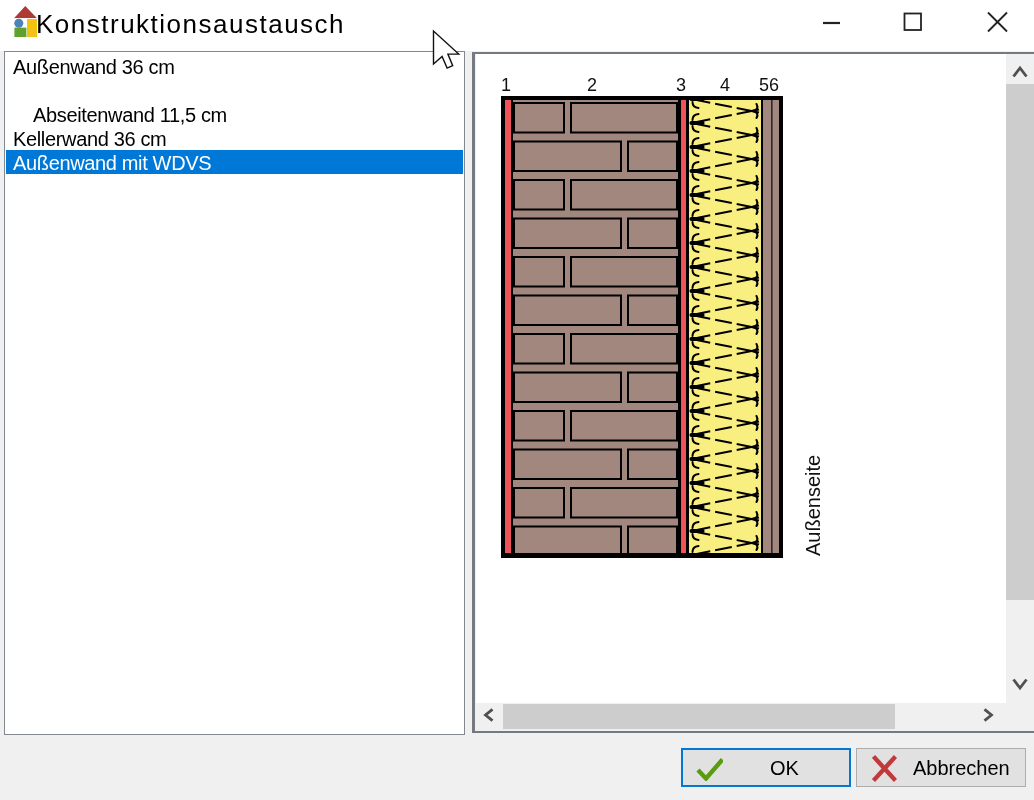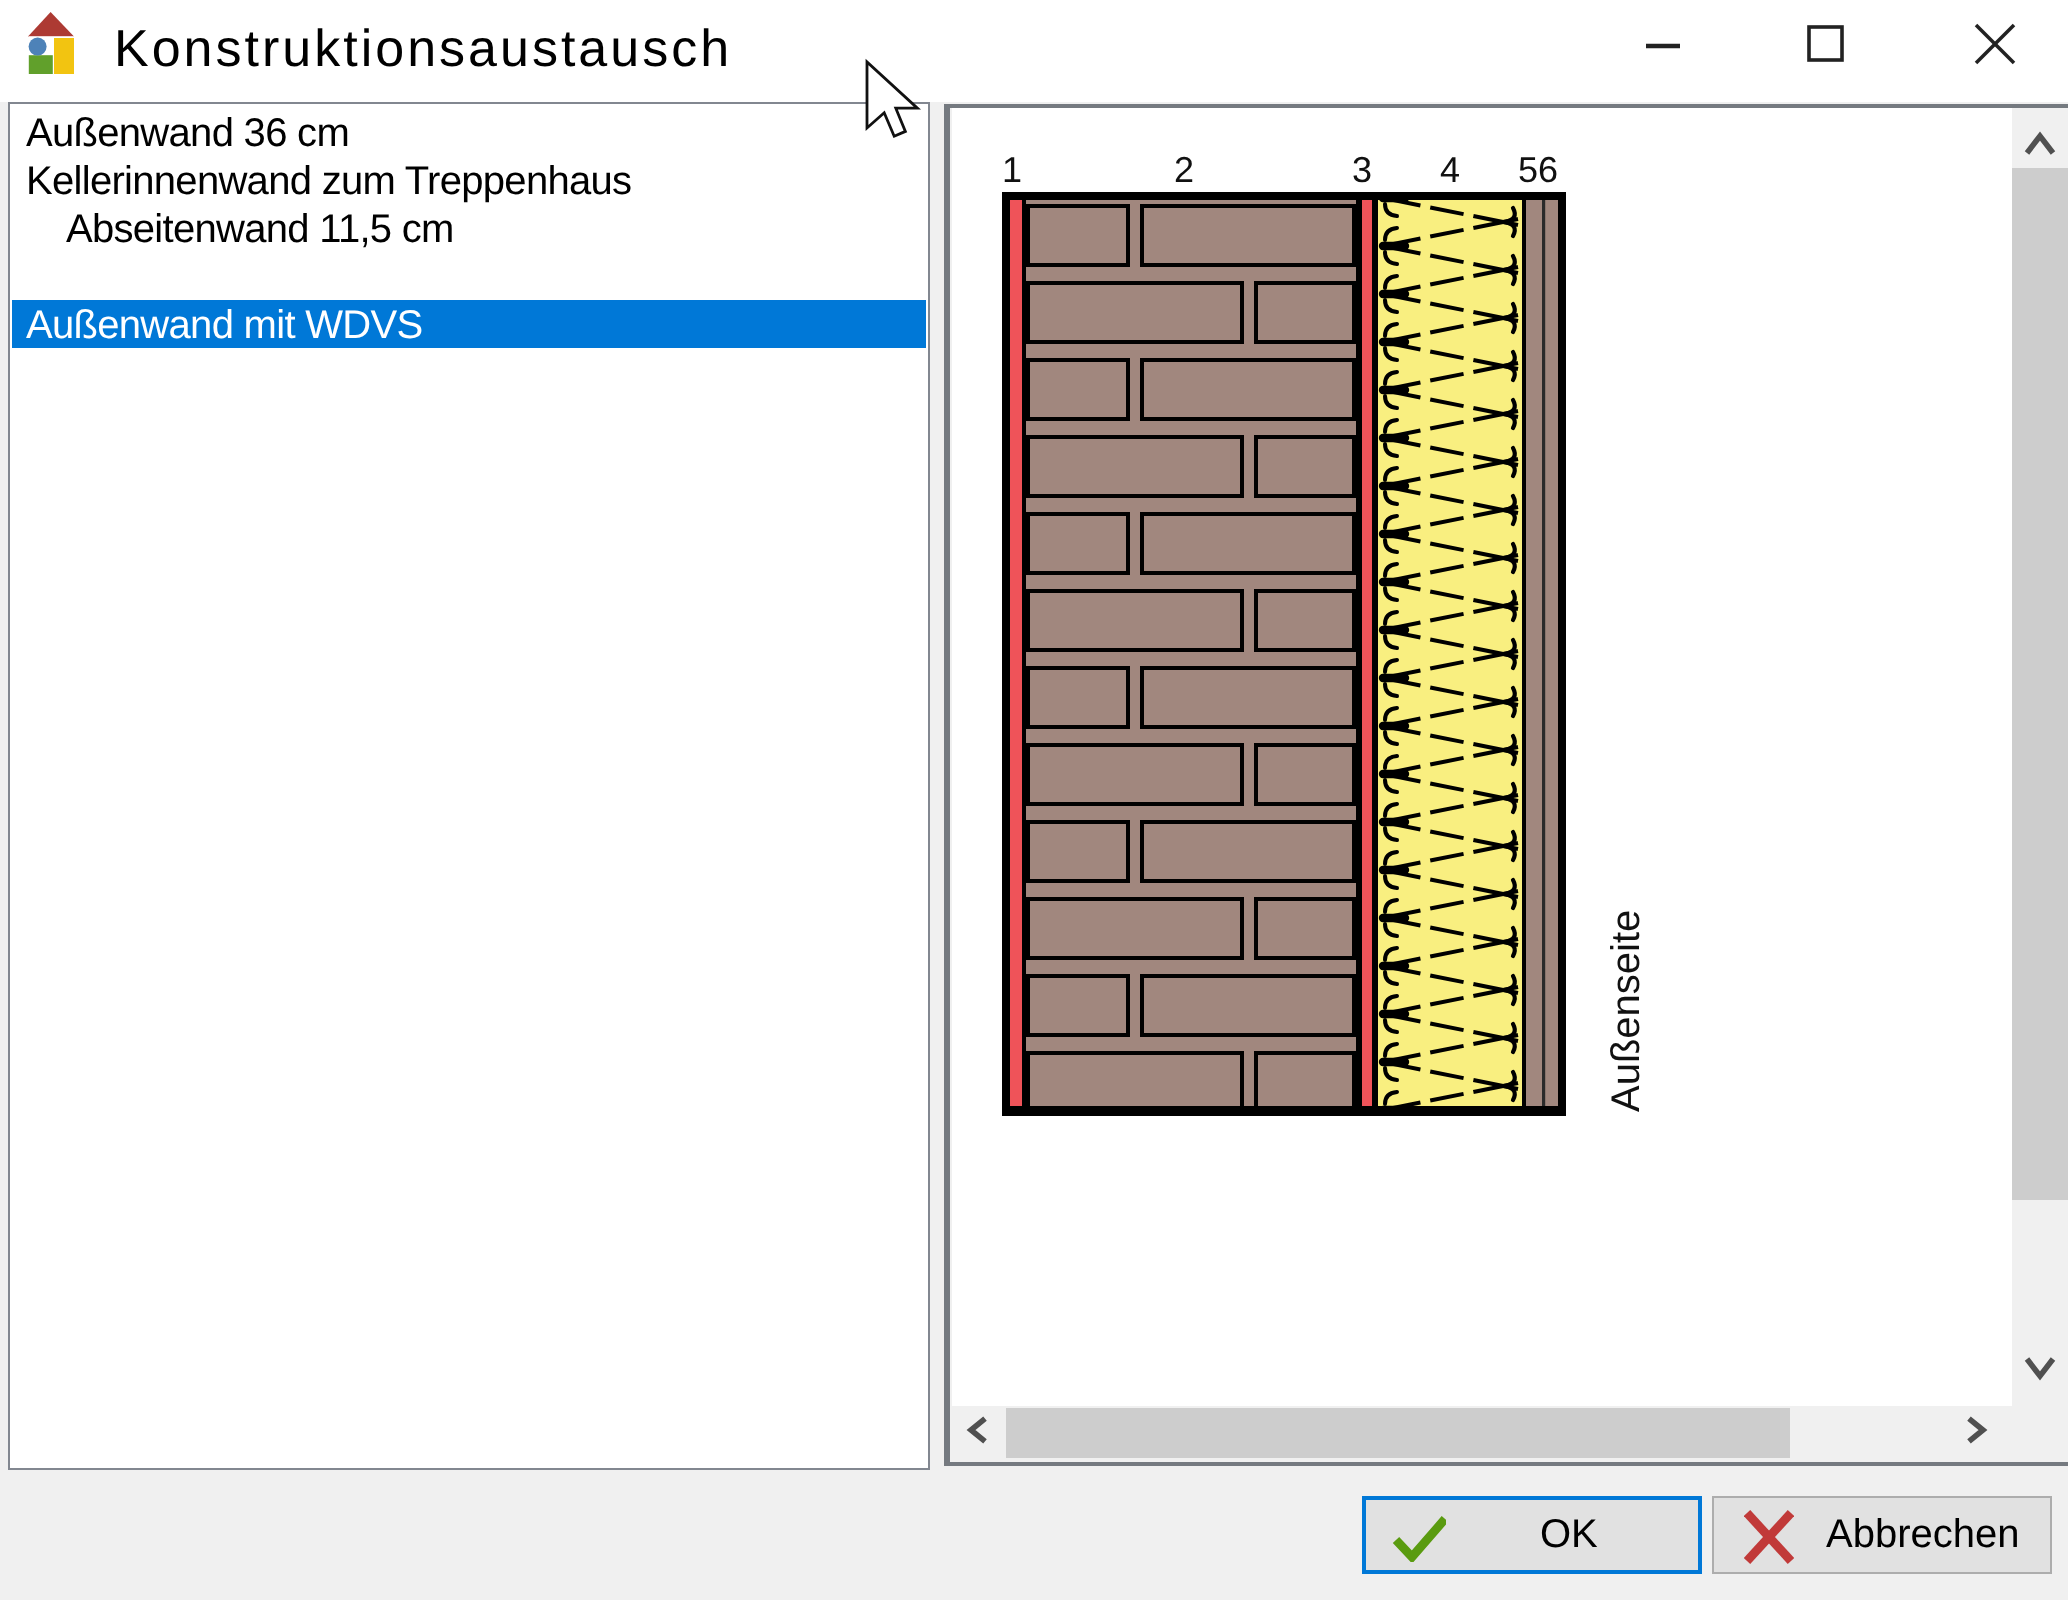--- a/index.html
+++ b/index.html
@@ -6,7 +6,7 @@
 html,body { width:1034px; height:800px; }
 body { position:relative; font-family:"Liberation Sans",sans-serif; background:#f0f0f0; overflow:hidden; }
 #titlebar { position:absolute; left:0; top:0; width:1034px; height:51px; background:#ffffff; }
-#title { position:absolute; left:57px; top:9px; font-size:26px; color:#000; letter-spacing:1.5px; }
+#title { position:absolute; left:36px; top:9px; font-size:26px; color:#000; letter-spacing:1.5px; }
 #listbox { position:absolute; left:4px; top:51px; width:461px; height:684px; background:#fff; border:1px solid #828790; }
 .li { position:absolute; left:1px; width:457px; height:24px; font-size:20px; color:#000; line-height:26px; padding-left:7px; letter-spacing:-0.35px; white-space:nowrap; }
 .li.sel { background:#0078d7; color:#ffffff; }

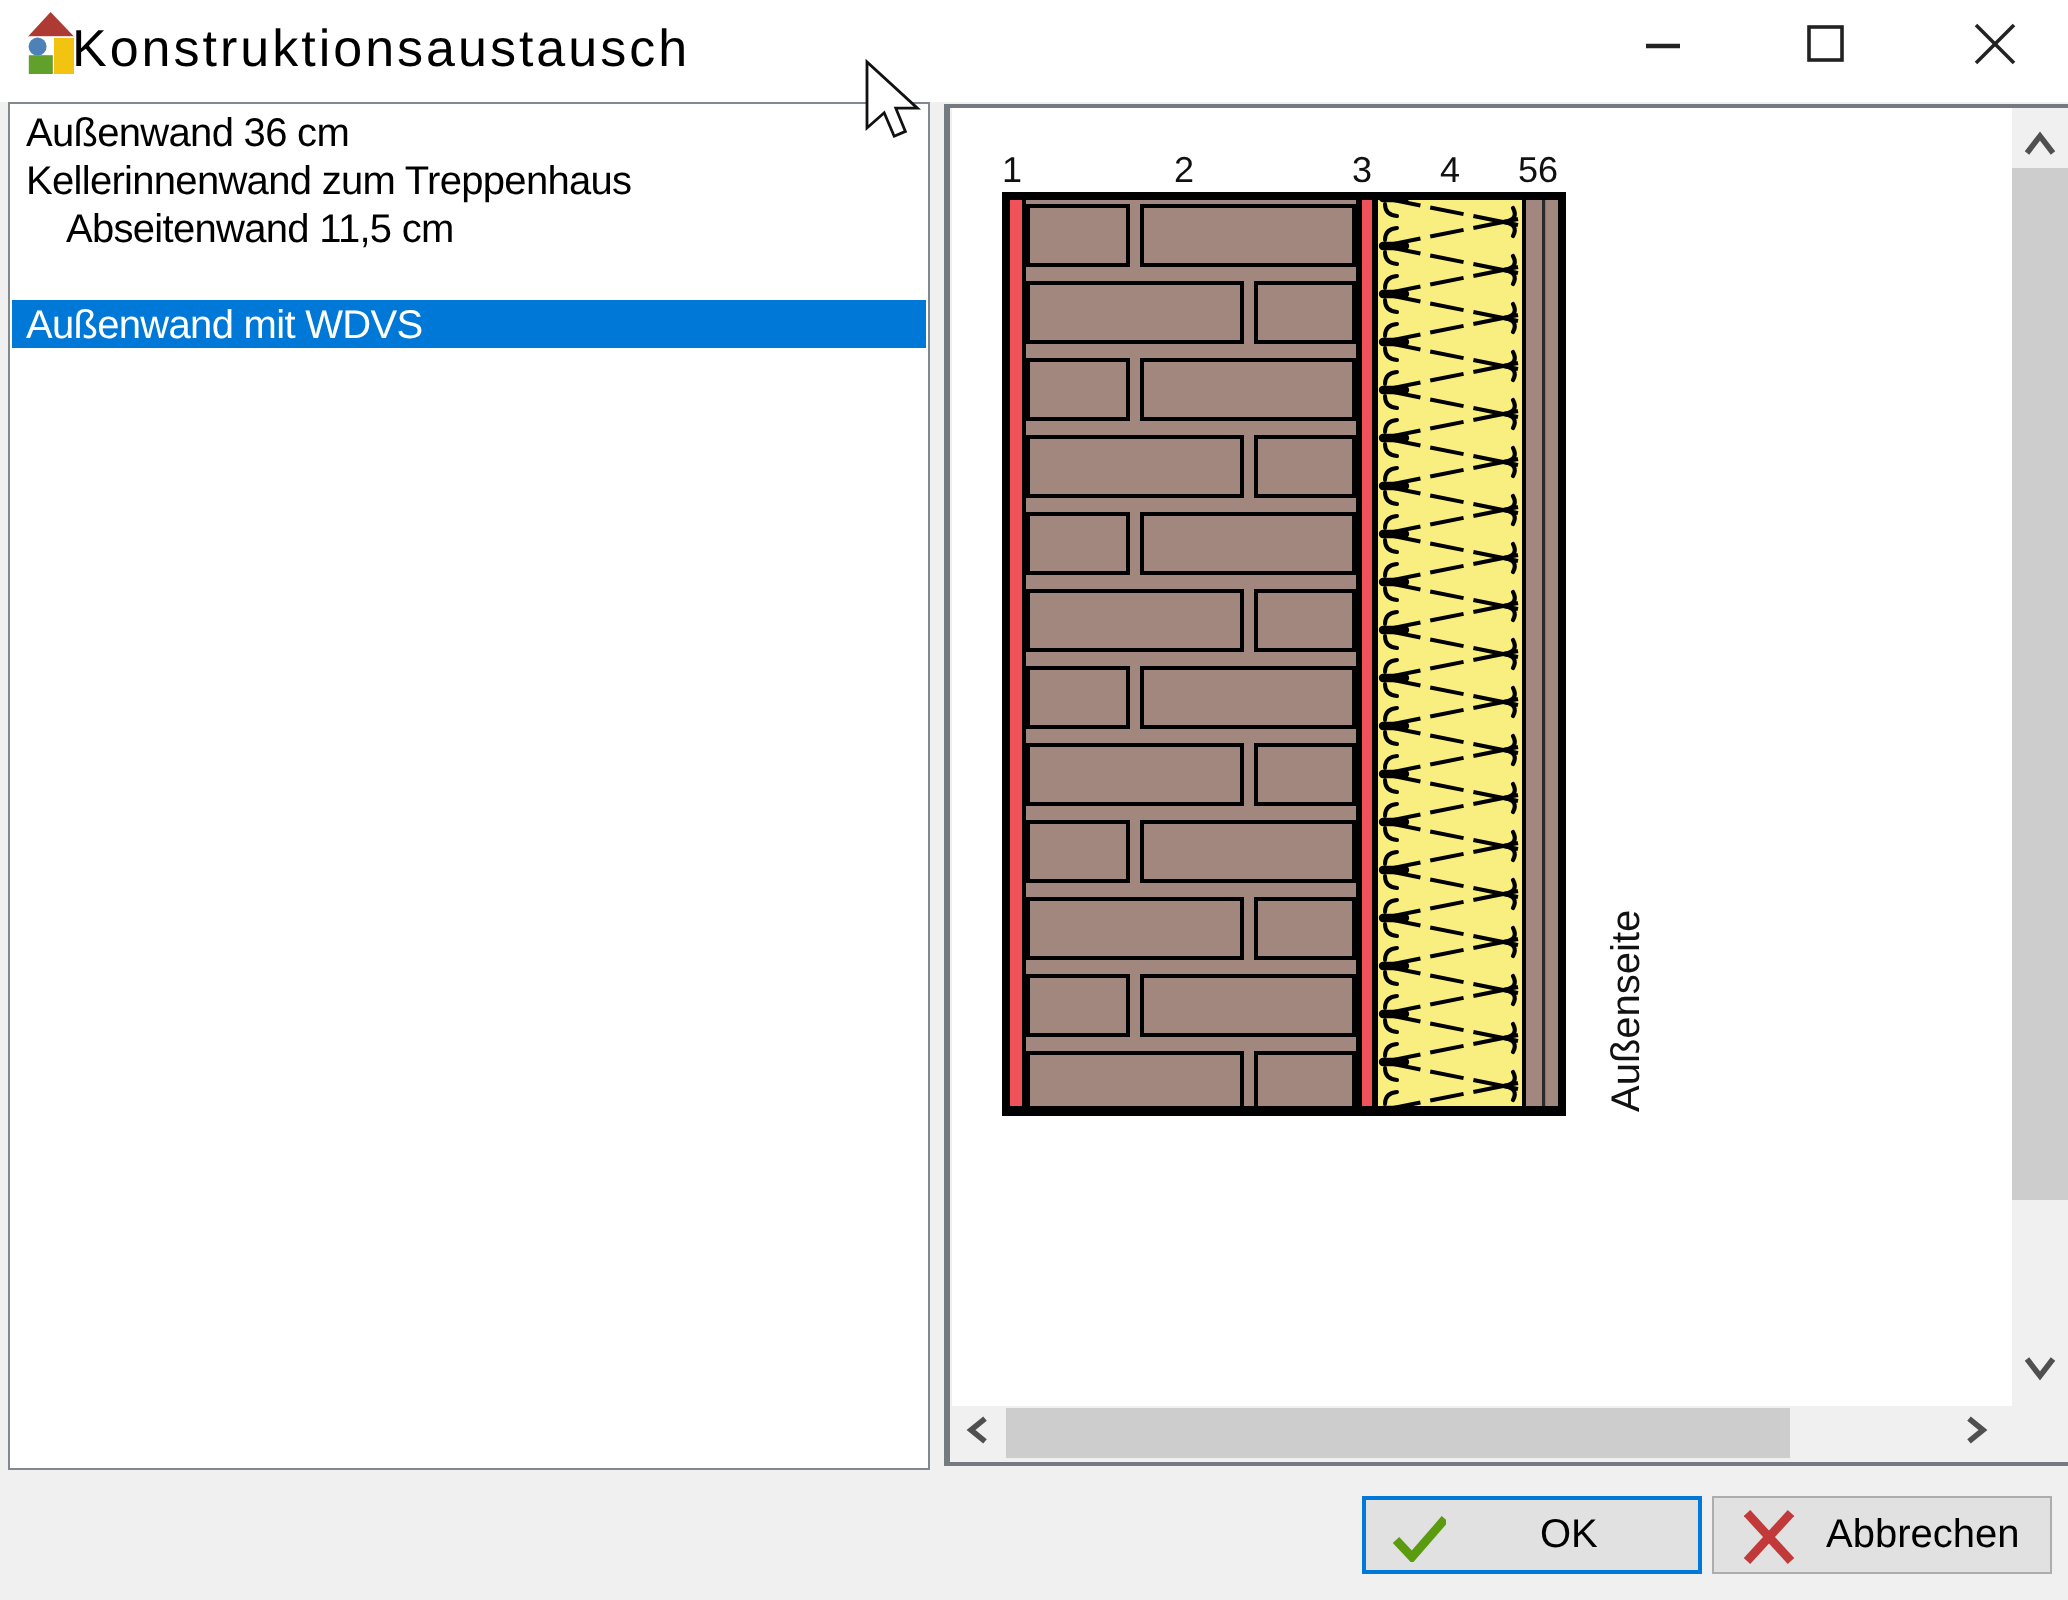--- a/index.html
+++ b/index.html
@@ -44,7 +44,6 @@
 
 <div id="listbox">
   <div class="li" style="top:2px;">Außenwand 36 cm</div>
-  <div class="li" style="top:26px;">Kellerinnenwand zum Treppenhaus</div>
   <div class="li" style="top:50px;margin-left:20px;">Abseitenwand 11,5 cm</div>
   <div class="li sel" style="top:98px;">Außenwand mit WDVS</div>
 </div>

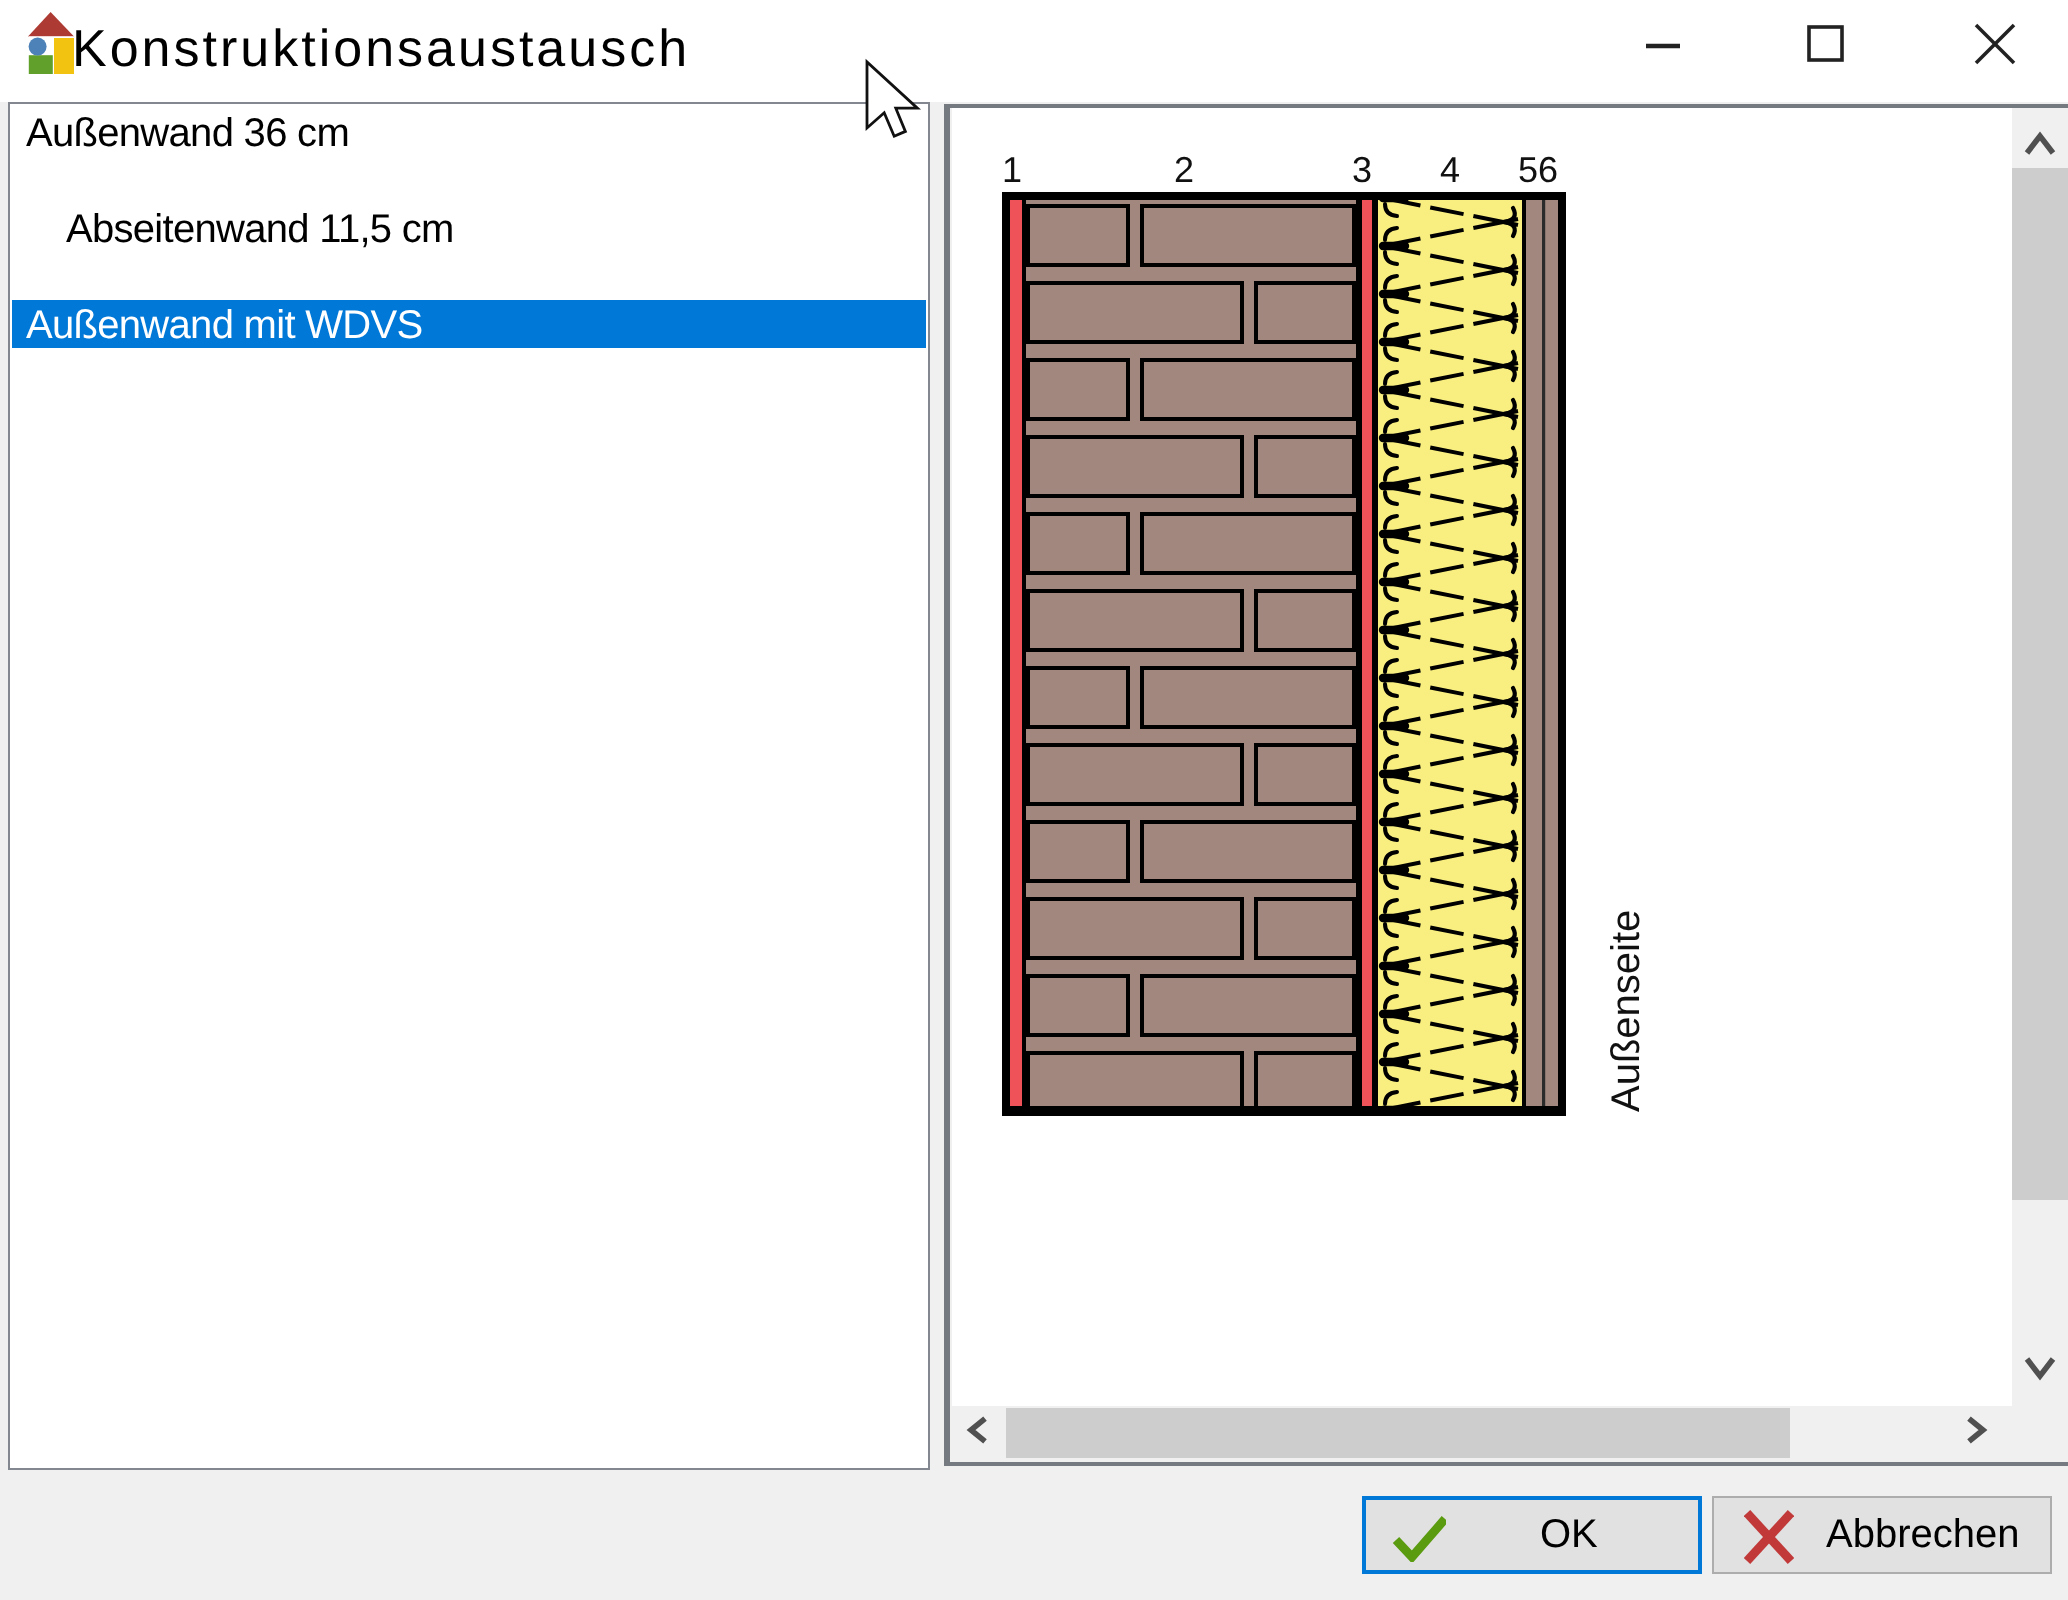--- a/index.html
+++ b/index.html
@@ -45,6 +45,7 @@
 <div id="listbox">
   <div class="li" style="top:2px;">Außenwand 36 cm</div>
   <div class="li" style="top:50px;margin-left:20px;">Abseitenwand 11,5 cm</div>
+  <div class="li" style="top:74px;">Kellerwand 36 cm</div>
   <div class="li sel" style="top:98px;">Außenwand mit WDVS</div>
 </div>
 

